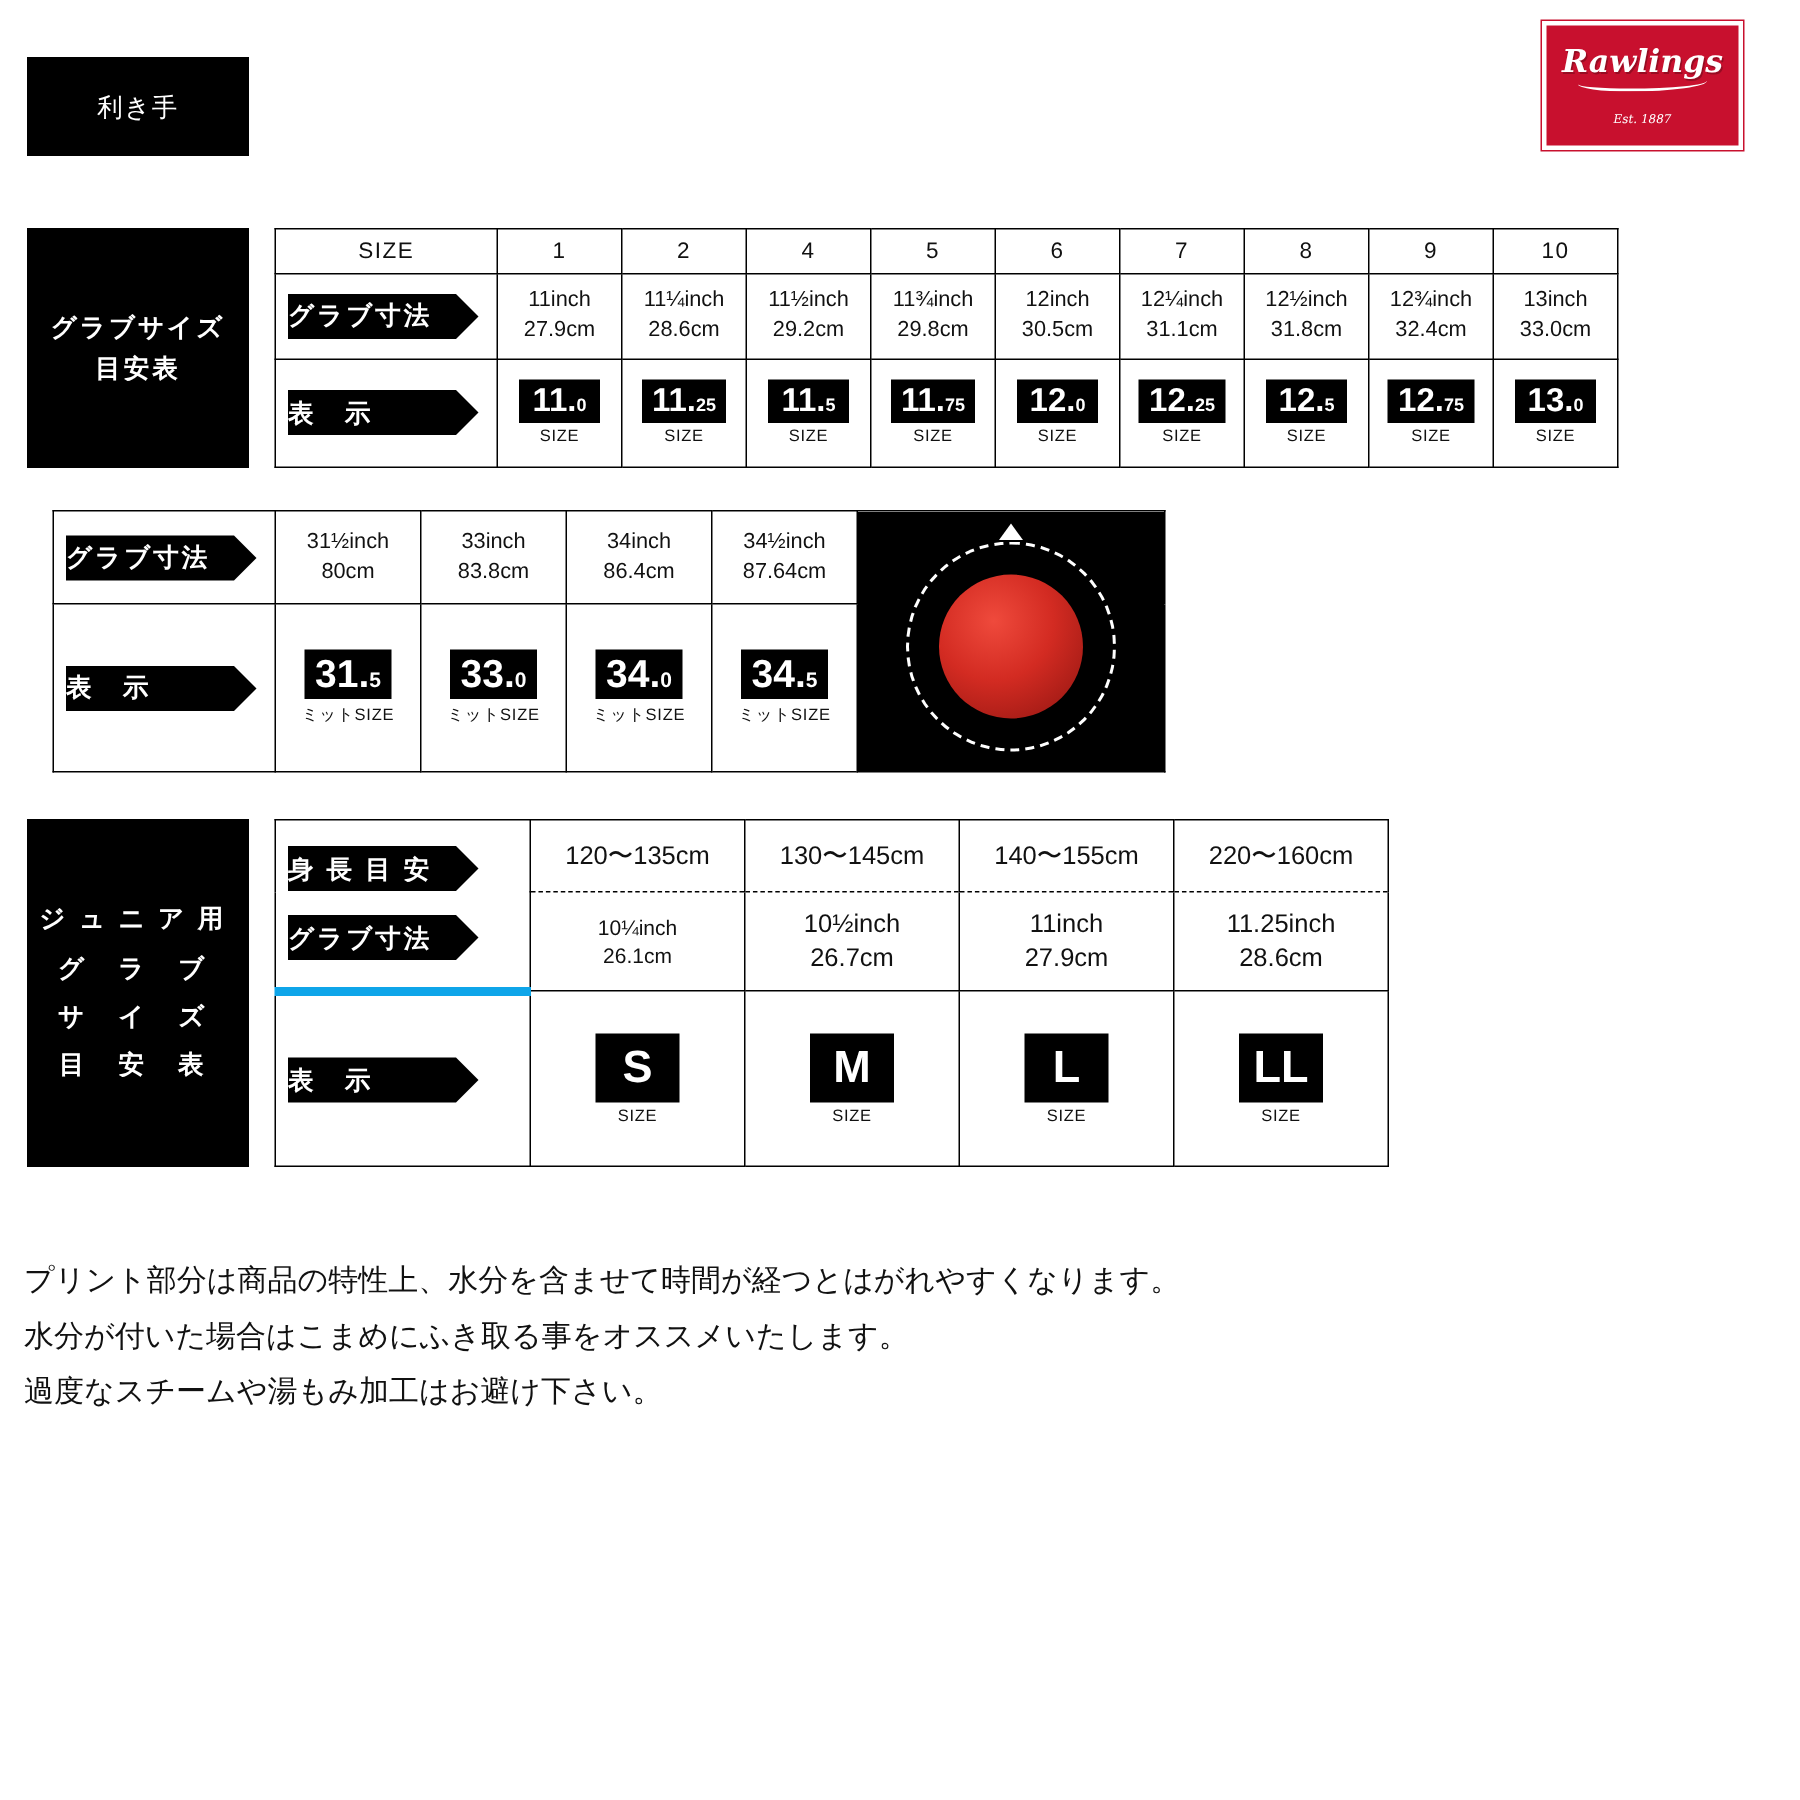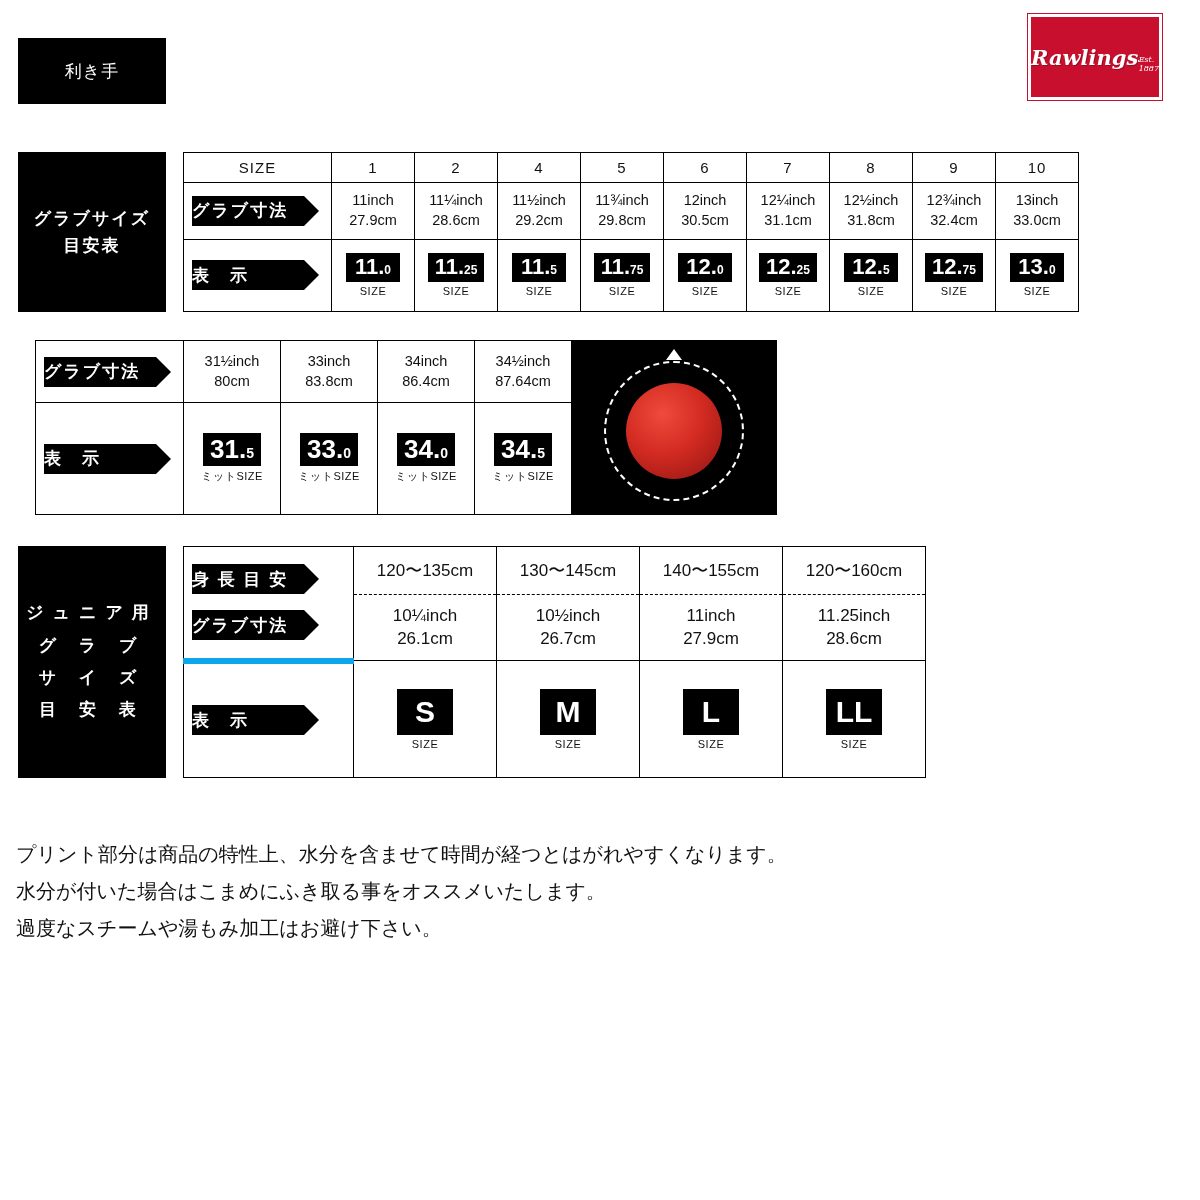--- a/index.html
+++ b/index.html
@@ -67,7 +67,7 @@
     box-shadow: 0 0 0 1px #c8102e;
     color: #fff;
     display: flex;
-    flex-direction: row;
+    flex-direction: column;
     align-items: center;
     justify-content: center;
     overflow: hidden;

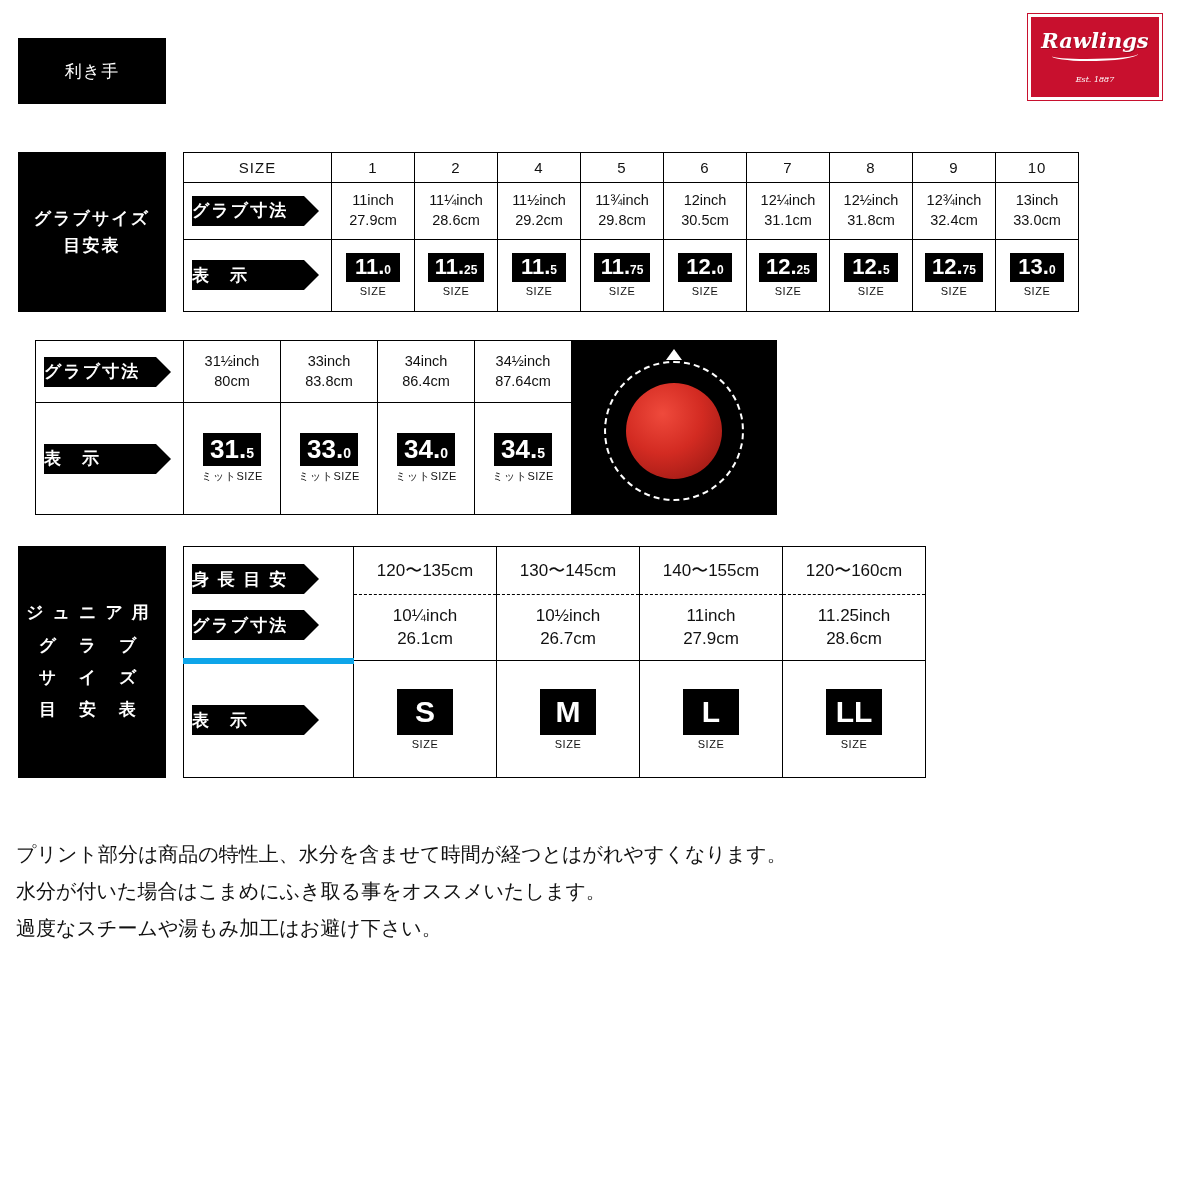--- a/index.html
+++ b/index.html
@@ -457,7 +457,7 @@
           <td style="border-bottom:1px dashed #000">120〜135cm</td>
           <td style="border-bottom:1px dashed #000">130〜145cm</td>
           <td style="border-bottom:1px dashed #000">140〜155cm</td>
-          <td style="border-bottom:1px dashed #000">120〜160cm</td>
+          <td style="border-bottom:1px dashed #000">220〜160cm</td>
         </tr>
         <tr class="r2">
           <td class="twoline" style="font-size:17px;border-top:none">10¼inch<br>26.1cm</td>

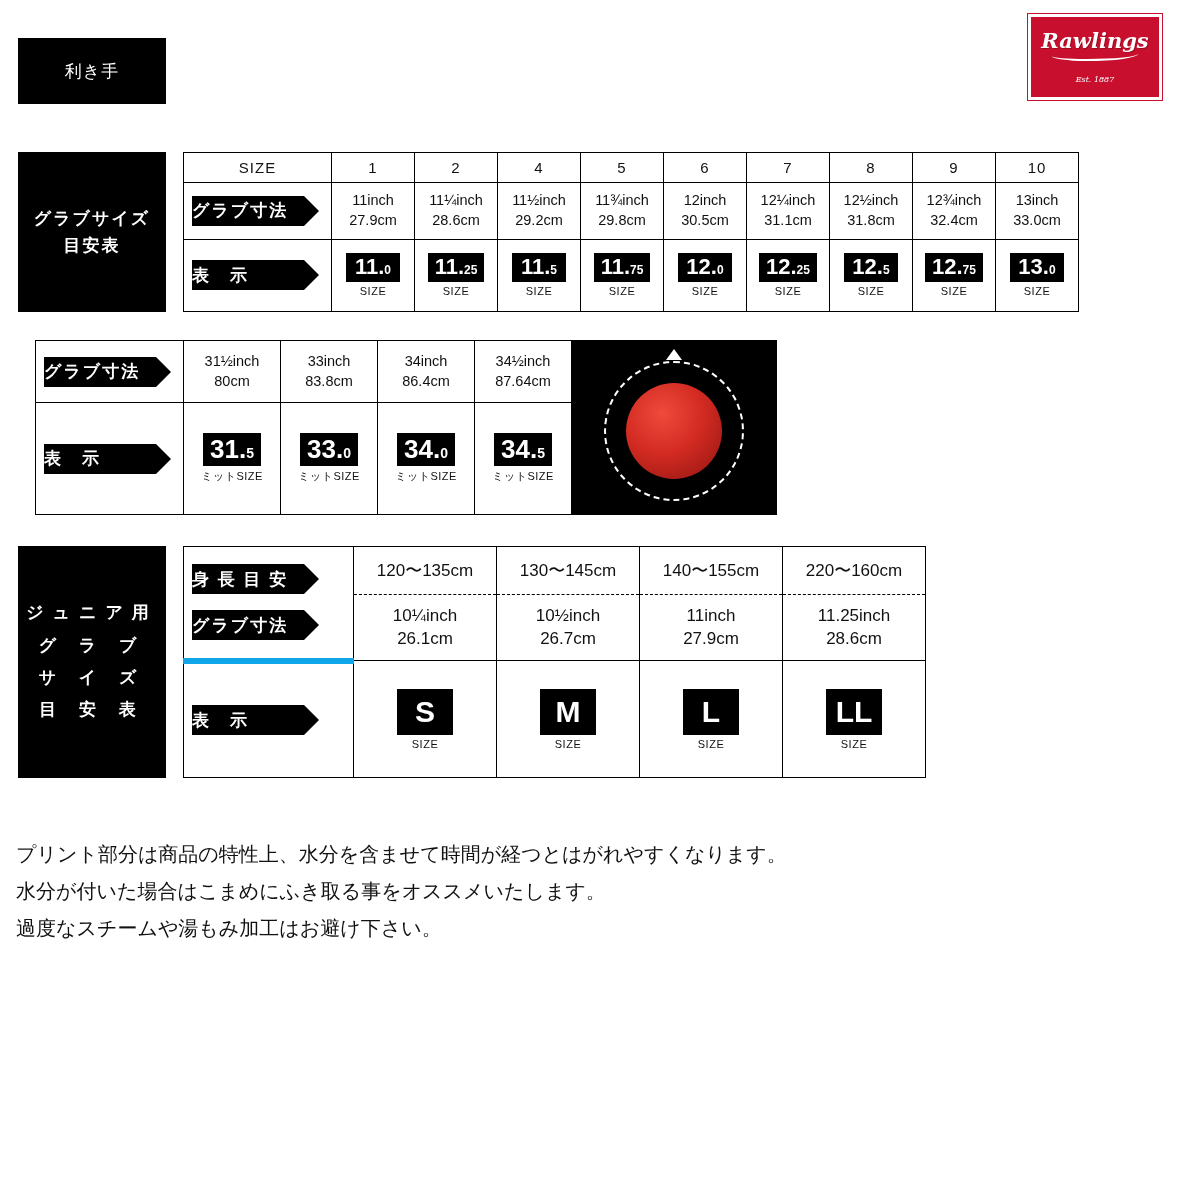--- a/index.html
+++ b/index.html
@@ -460,7 +460,7 @@
           <td style="border-bottom:1px dashed #000">220〜160cm</td>
         </tr>
         <tr class="r2">
-          <td class="twoline" style="font-size:17px;border-top:none">10¼inch<br>26.1cm</td>
+          <td class="twoline" style="font-size:14px;border-top:none">10¼inch<br>26.1cm</td>
           <td class="twoline" style="font-size:17px;border-top:none">10½inch<br>26.7cm</td>
           <td class="twoline" style="font-size:17px;border-top:none">11inch<br>27.9cm</td>
           <td class="twoline" style="font-size:17px;border-top:none">11.25inch<br>28.6cm</td>

